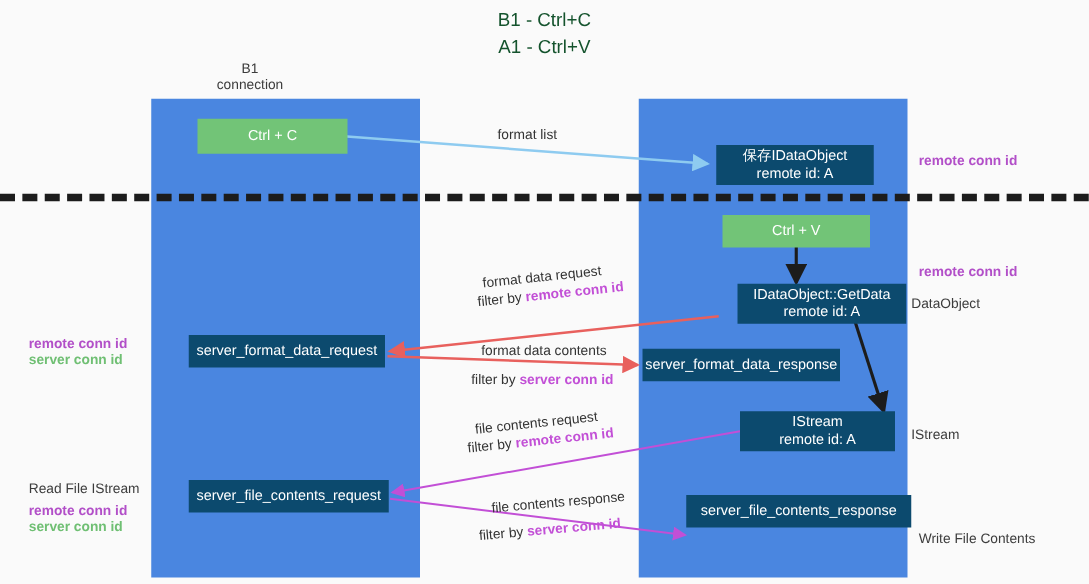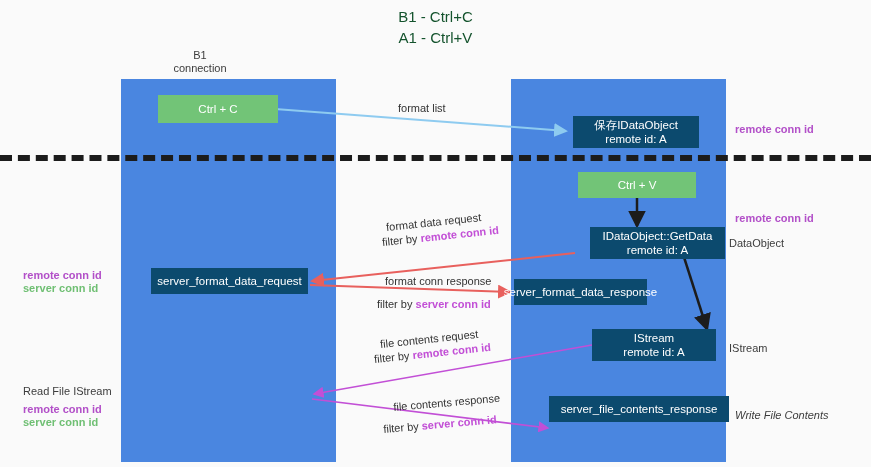--- a/index.html
+++ b/index.html
@@ -121,7 +121,7 @@
     <span>filter by </span><span class="hl-purple">remote conn id</span>
   </div>
 
-  <div class="conn-label" style="left:385px;top:273px;">format conn response</div>
+  <div class="conn-label" style="left:385px;top:273px;">format data contents</div>
   <div class="conn-label" style="left:377px;top:296px;">
     <span>filter by </span><span class="hl-purple">server conn id</span>
   </div>

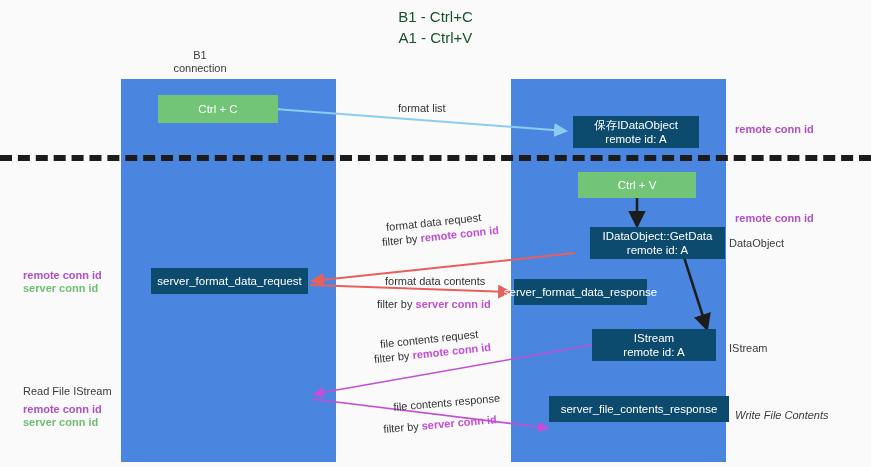--- a/index.html
+++ b/index.html
@@ -107,7 +107,7 @@
 
   <div class="node orange" style="left:151px;top:268px;width:157px;height:26px;">server_format_data_request</div>
 
-  <div class="node orange" style="left:514px;top:279px;width:133px;height:26px;">server_format_data_response</div>
+  <div class="node orange" style="left:514px;top:279px;width:158px;height:26px;">server_format_data_response</div>
 
 
   <div class="node orange" style="left:549px;top:396px;width:180px;height:26px;">server_file_contents_response</div>

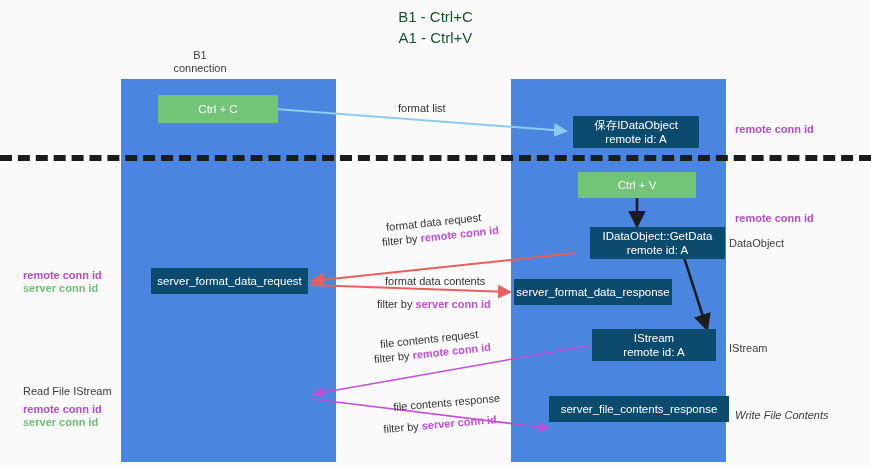--- a/index.html
+++ b/index.html
@@ -109,6 +109,7 @@
 
   <div class="node orange" style="left:514px;top:279px;width:158px;height:26px;">server_format_data_response</div>
 
+  <div class="node orange" style="left:151px;top:384px;width:160px;height:26px;">server_file_contents_request</div>
 
   <div class="node orange" style="left:549px;top:396px;width:180px;height:26px;">server_file_contents_response</div>
 

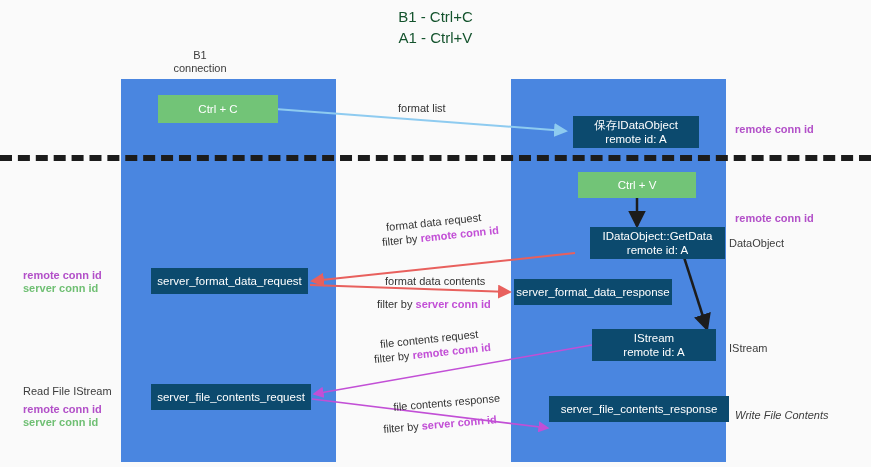--- a/index.html
+++ b/index.html
@@ -141,7 +141,7 @@
   <div class="side-label purple" style="left:735px;top:211px;">remote conn id</div>
   <div class="side-label" style="left:729px;top:236px;">DataObject</div>
   <div class="side-label" style="left:729px;top:341px;">IStream</div>
-  <div class="side-label" style="left:735px;top:408px;font-style:italic;">Write File Contents</div>
+  <div class="side-label" style="left:735px;top:424px;">Write File Contents</div>
 
   <div class="side-label purple" style="left:23px;top:268px;">remote conn id</div>
   <div class="side-label green" style="left:23px;top:281px;">server conn id</div>

